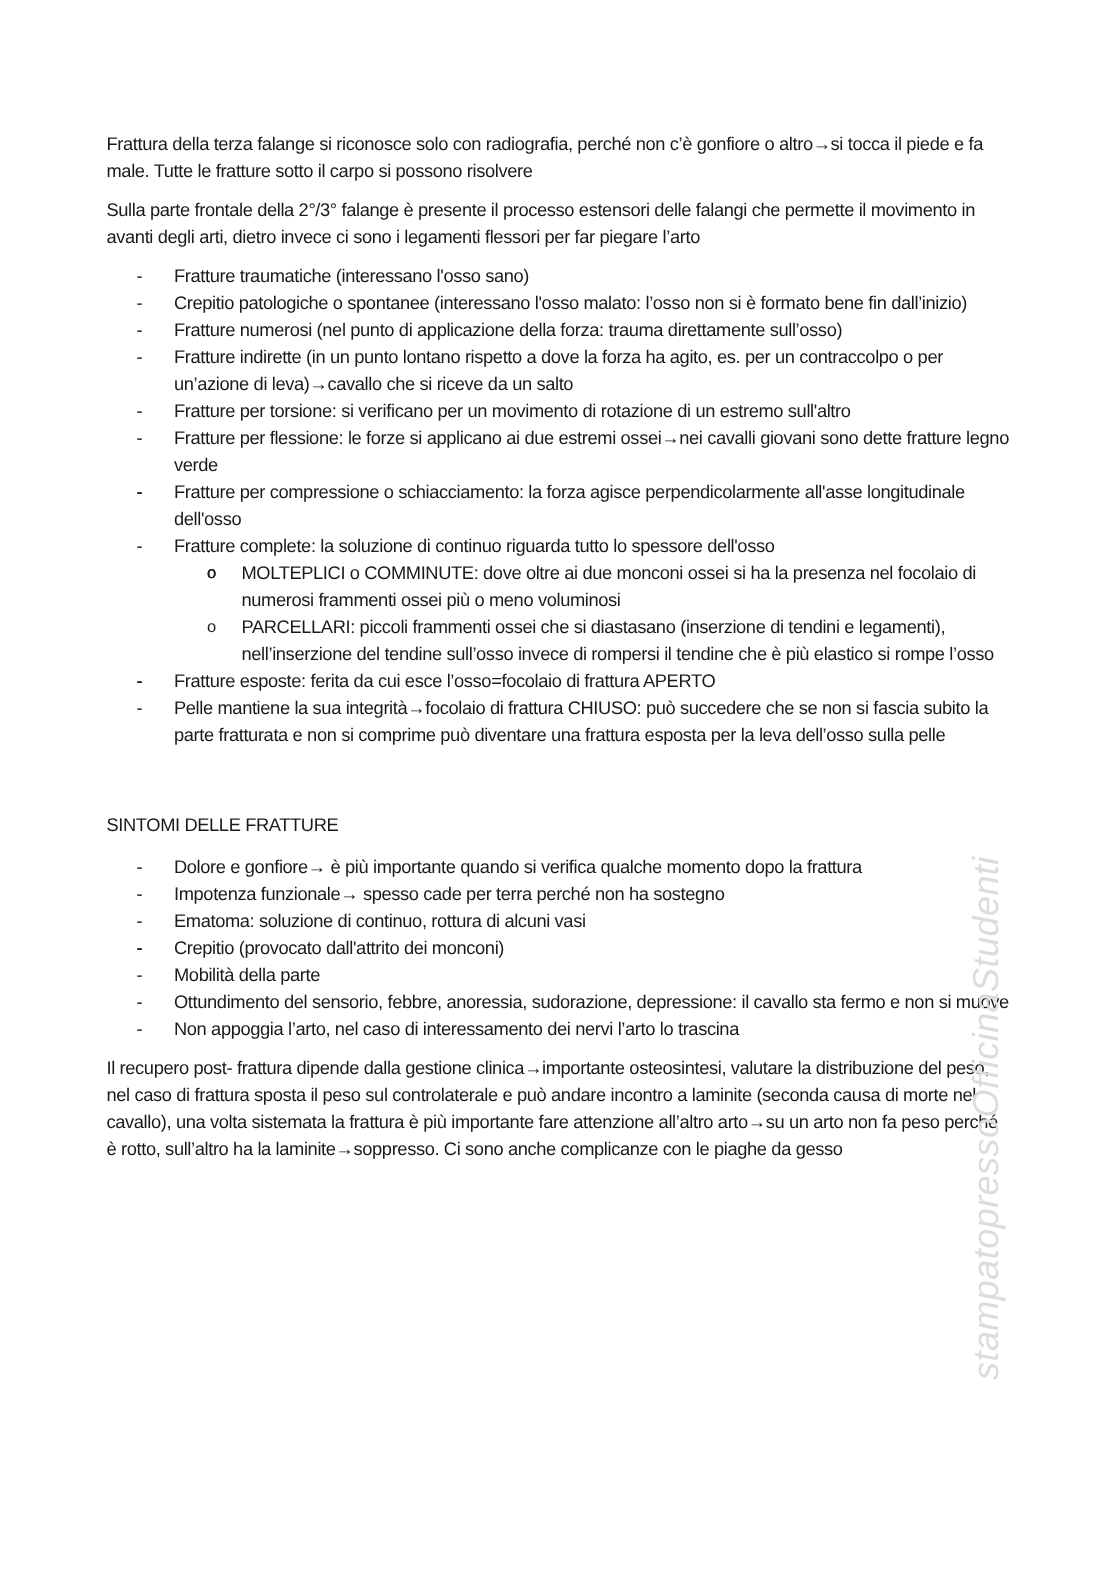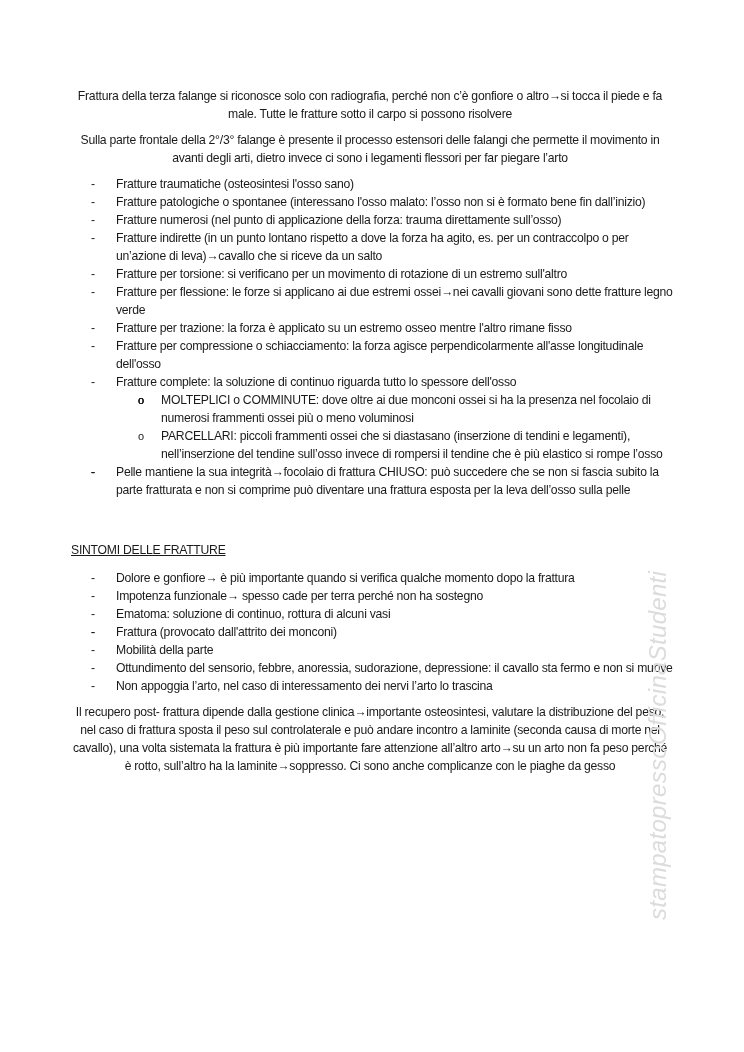--- a/index.html
+++ b/index.html
@@ -26,7 +26,6 @@
     }
     .para {
       margin: 0 12px 8px 0;
-      text-align: center;
     }
     .list {
       list-style: none;

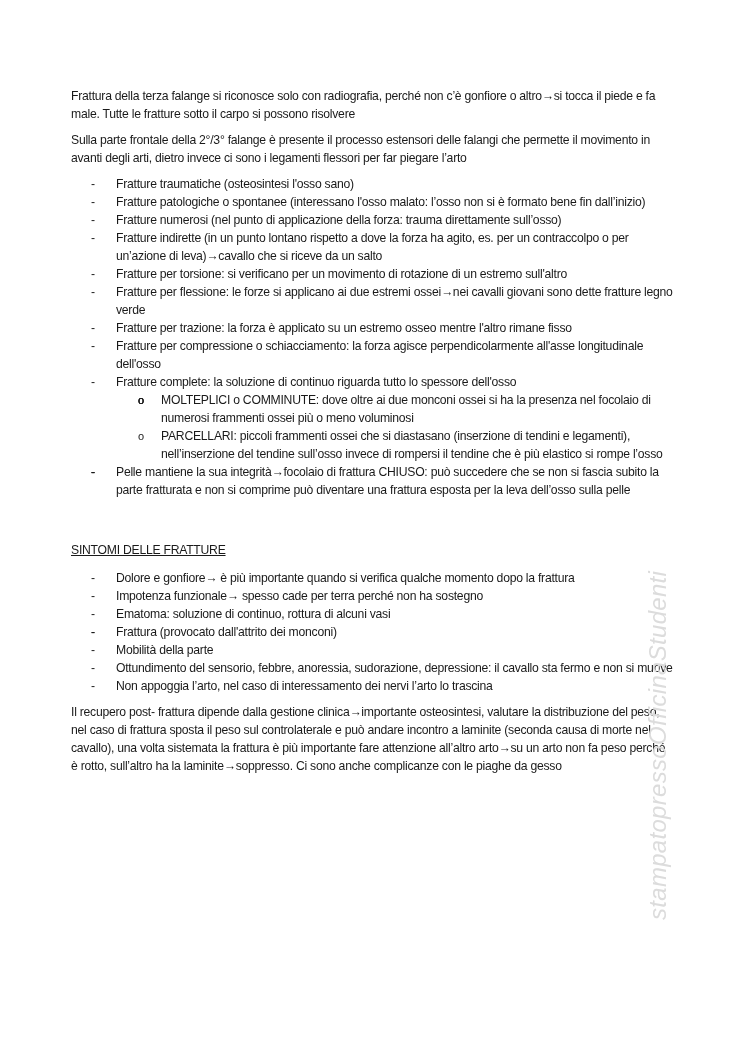--- a/index.html
+++ b/index.html
@@ -86,7 +86,7 @@
   <p class="para">Sulla parte frontale della 2°/3° falange è presente il processo estensori delle falangi che permette il movimento in avanti degli arti, dietro invece ci sono i legamenti flessori per far piegare l’arto</p>
 
   <ul class="list">
-    <li><span class="marker">-</span><span>Fratture traumatiche (osteosintesi l'osso sano)</span></li>
+    <li><span class="marker">-</span><span>Fratture traumatiche (interessano l'osso sano)</span></li>
     <li><span class="marker">-</span><span>Fratture patologiche o spontanee (interessano l'osso malato: l’osso non si è formato bene fin dall’inizio)</span></li>
     <li><span class="marker">-</span><span>Fratture numerosi (nel punto di applicazione della forza: trauma direttamente sull’osso)</span></li>
     <li><span class="marker">-</span><span>Fratture indirette (in un punto lontano rispetto a dove la forza ha agito, es. per un contraccolpo o per un’azione di leva)→cavallo che si riceve da un salto</span></li>

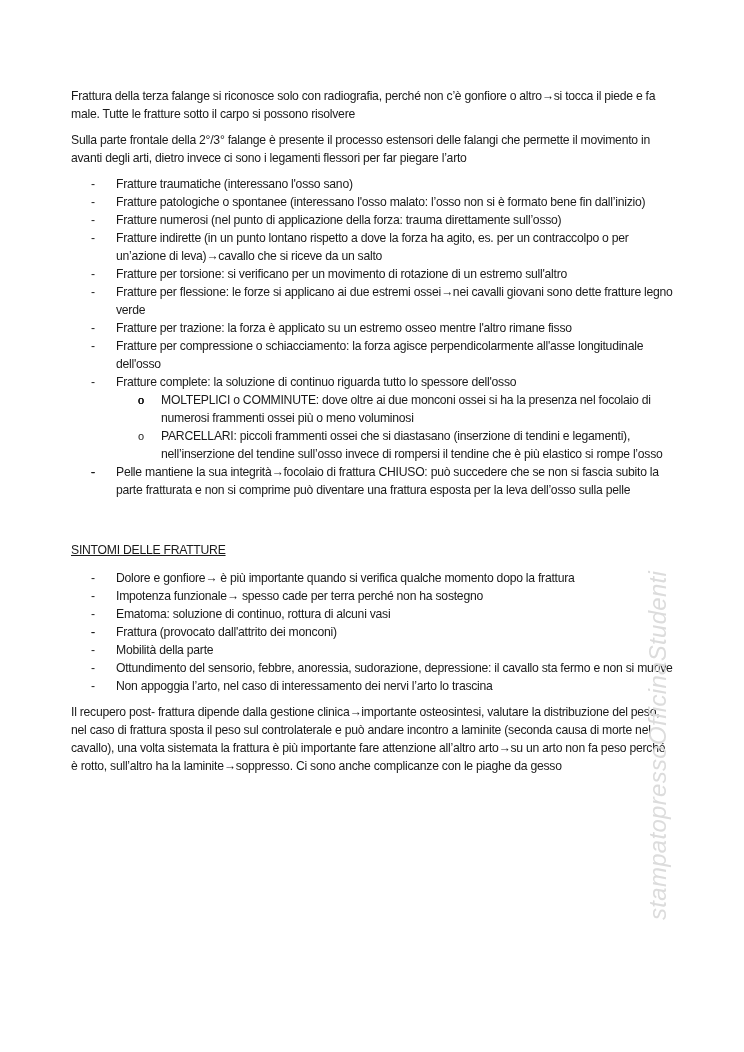--- a/index.html
+++ b/index.html
@@ -87,7 +87,7 @@
 
   <ul class="list">
     <li><span class="marker">-</span><span>Fratture traumatiche (interessano l'osso sano)</span></li>
-    <li><span class="marker">-</span><span>Fratture patologiche o spontanee (interessano l'osso malato: l’osso non si è formato bene fin dall’inizio)</span></li>
+    <li><span class="marker">-</span><span>Crepitio patologiche o spontanee (interessano l'osso malato: l’osso non si è formato bene fin dall’inizio)</span></li>
     <li><span class="marker">-</span><span>Fratture numerosi (nel punto di applicazione della forza: trauma direttamente sull’osso)</span></li>
     <li><span class="marker">-</span><span>Fratture indirette (in un punto lontano rispetto a dove la forza ha agito, es. per un contraccolpo o per un’azione di leva)→cavallo che si riceve da un salto</span></li>
     <li><span class="marker">-</span><span>Fratture per torsione: si verificano per un movimento di rotazione di un estremo sull'altro</span></li>

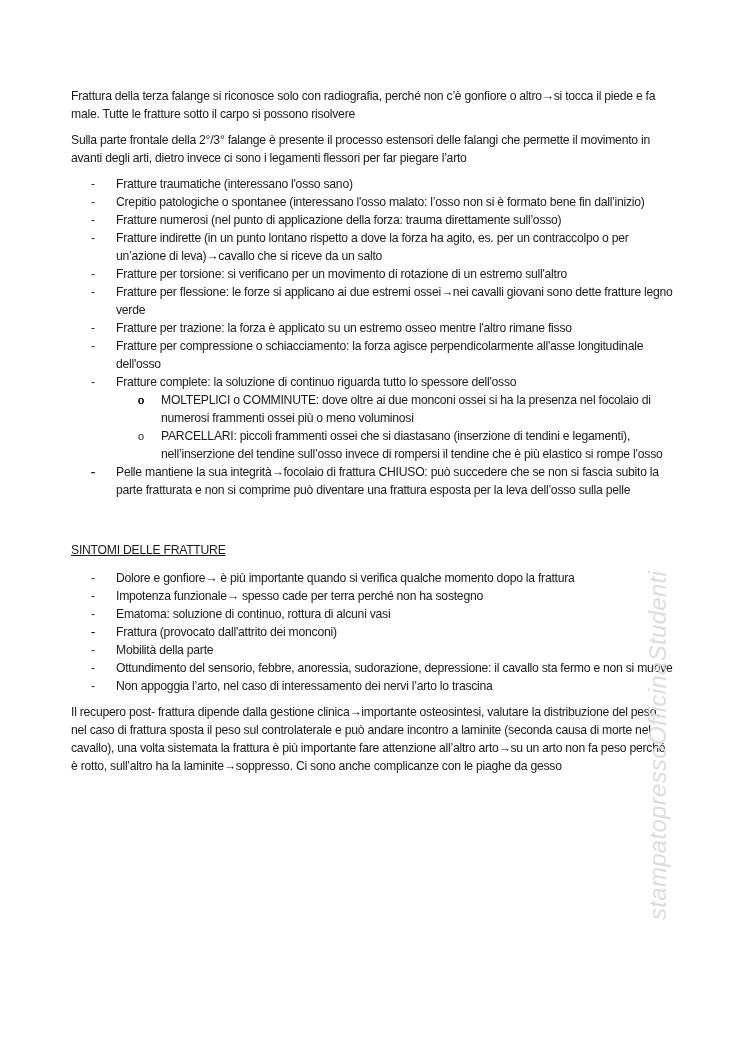--- a/index.html
+++ b/index.html
@@ -92,7 +92,7 @@
     <li><span class="marker">-</span><span>Fratture indirette (in un punto lontano rispetto a dove la forza ha agito, es. per un contraccolpo o per un’azione di leva)→cavallo che si riceve da un salto</span></li>
     <li><span class="marker">-</span><span>Fratture per torsione: si verificano per un movimento di rotazione di un estremo sull'altro</span></li>
     <li><span class="marker">-</span><span>Fratture per flessione: le forze si applicano ai due estremi ossei→nei cavalli giovani sono dette fratture legno verde</span></li>
-    <li><span class="marker">-</span><span>Fratture per trazione: la forza è applicato su un estremo osseo mentre l'altro rimane fisso</span></li>
+    <li><span class="marker">-</span></li>
     <li><span class="marker">-</span><span>Fratture per compressione o schiacciamento: la forza agisce perpendicolarmente all'asse longitudinale dell'osso</span></li>
     <li><span class="marker">-</span><span>Fratture complete: la soluzione di continuo riguarda tutto lo spessore dell'osso</span>
       <ul class="sublist">

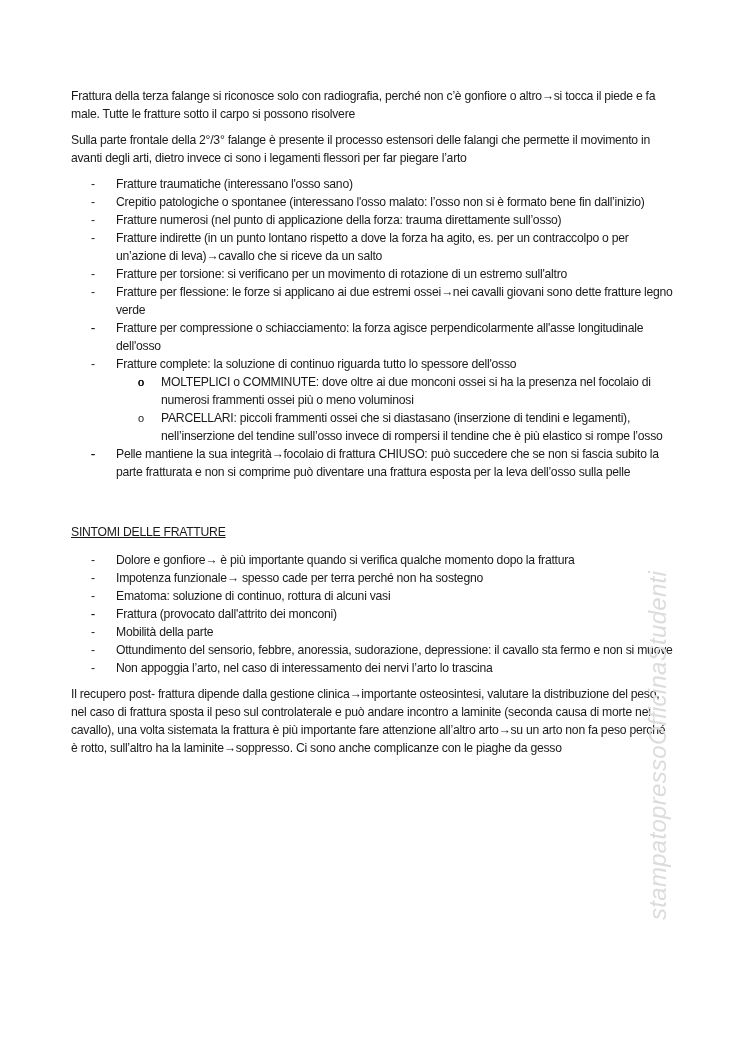--- a/index.html
+++ b/index.html
@@ -103,7 +103,7 @@
       </ul>
     </li>
     <li><span class="marker">-</span></li>
-    <li><span class="marker">-</span></li>
+    <li><span class="marker">-</span><span>Fratture esposte: ferita da cui esce l’osso=focolaio di frattura APERTO</span></li>
     <li><span class="marker">-</span><span>Pelle mantiene la sua integrità→focolaio di frattura CHIUSO: può succedere che se non si fascia subito la parte fratturata e non si comprime può diventare una frattura esposta per la leva dell’osso sulla pelle</span></li>
   </ul>
 

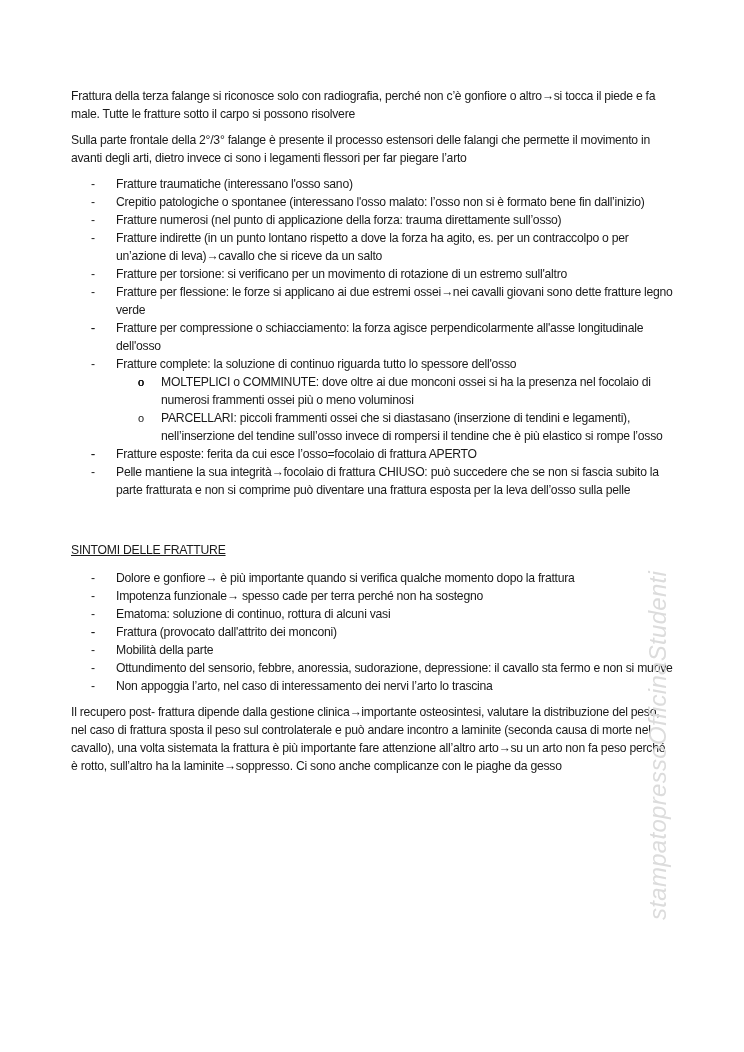--- a/index.html
+++ b/index.html
@@ -60,7 +60,6 @@
       height: 34px;
     }
     .heading {
-      text-decoration: underline;
       margin: 0 0 10px 0;
     }
     .watermark {

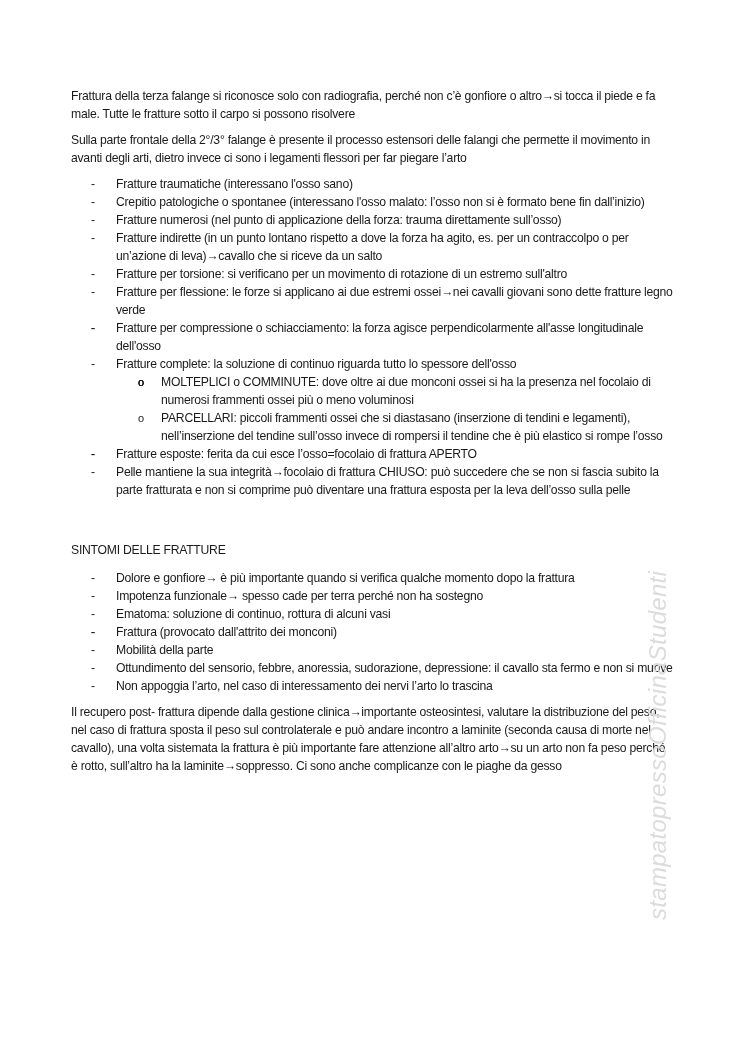--- a/index.html
+++ b/index.html
@@ -115,7 +115,7 @@
     <li><span class="marker">-</span><span>Impotenza funzionale→ spesso cade per terra perché non ha sostegno</span></li>
     <li><span class="marker">-</span><span>Ematoma: soluzione di continuo, rottura di alcuni vasi</span></li>
     <li><span class="marker">-</span></li>
-    <li><span class="marker">-</span><span>Frattura (provocato dall'attrito dei monconi)</span></li>
+    <li><span class="marker">-</span><span>Crepitio (provocato dall'attrito dei monconi)</span></li>
     <li><span class="marker">-</span><span>Mobilità della parte</span></li>
     <li><span class="marker">-</span><span>Ottundimento del sensorio, febbre, anoressia, sudorazione, depressione: il cavallo sta fermo e non si muove</span></li>
     <li><span class="marker">-</span><span>Non appoggia l’arto, nel caso di interessamento dei nervi l’arto lo trascina</span></li>

